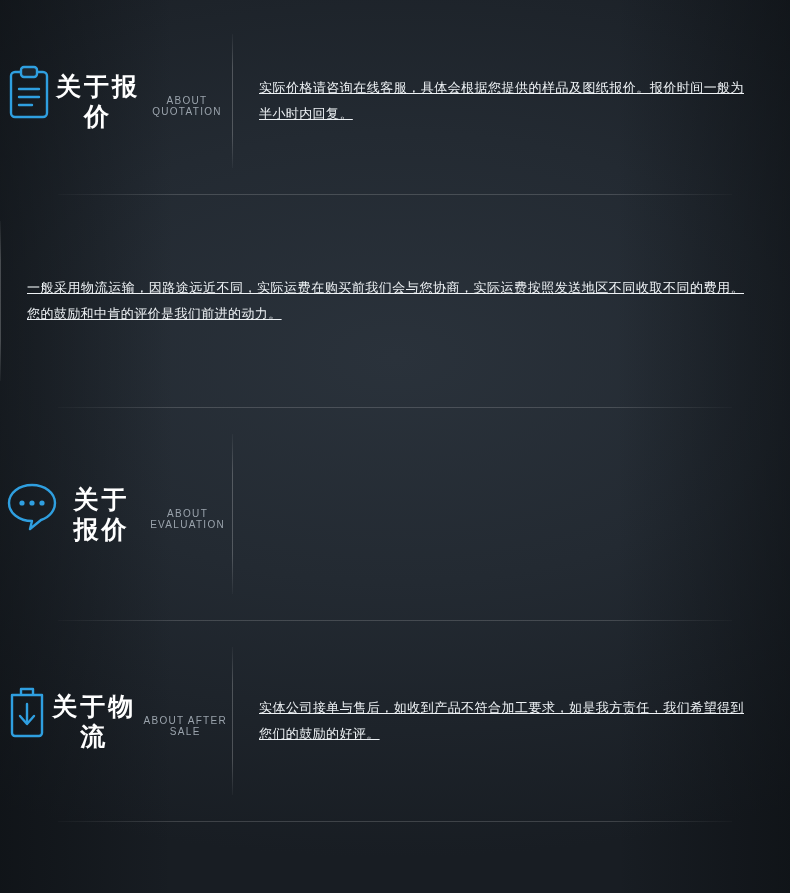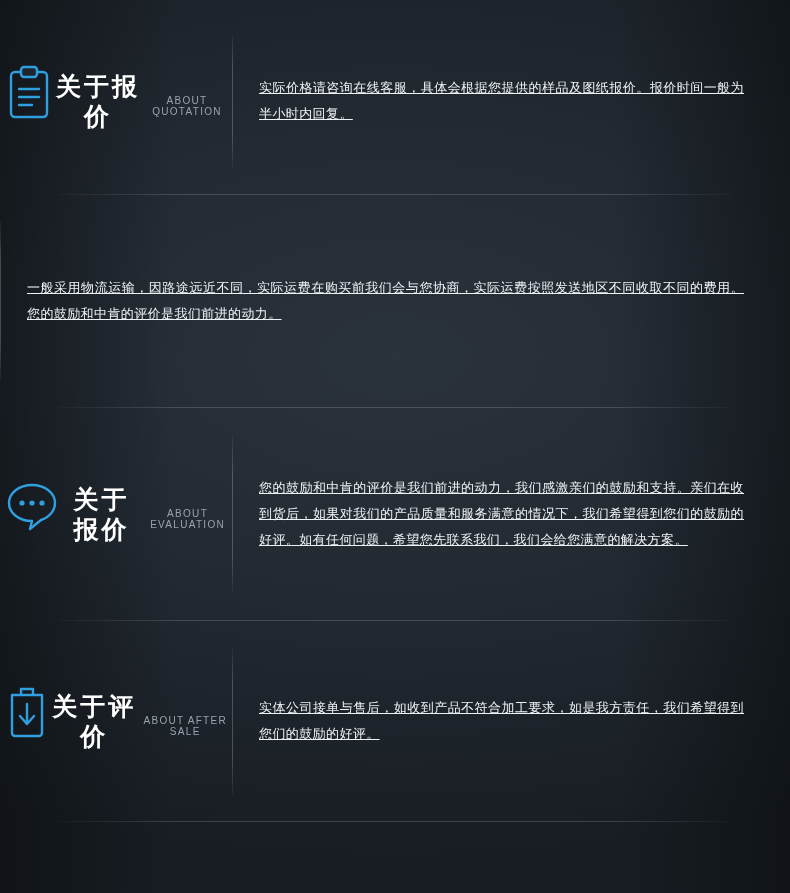--- a/index.html
+++ b/index.html
@@ -150,7 +150,6 @@
       <div class="title-en">ABOUT EVALUATION</div>
     </div>
     <div class="vline"></div>
-    <div class="body-text">您的鼓励和中肯的评价是我们前进的动力，我们感激亲们的鼓励和支持。亲们在收到货后，如果对我们的产品质量和服务满意的情况下，我们希望得到您们的鼓励的好评。如有任何问题，希望您先联系我们，我们会给您满意的解决方案。</div>
   </div>
 
   <div class="divider"></div>

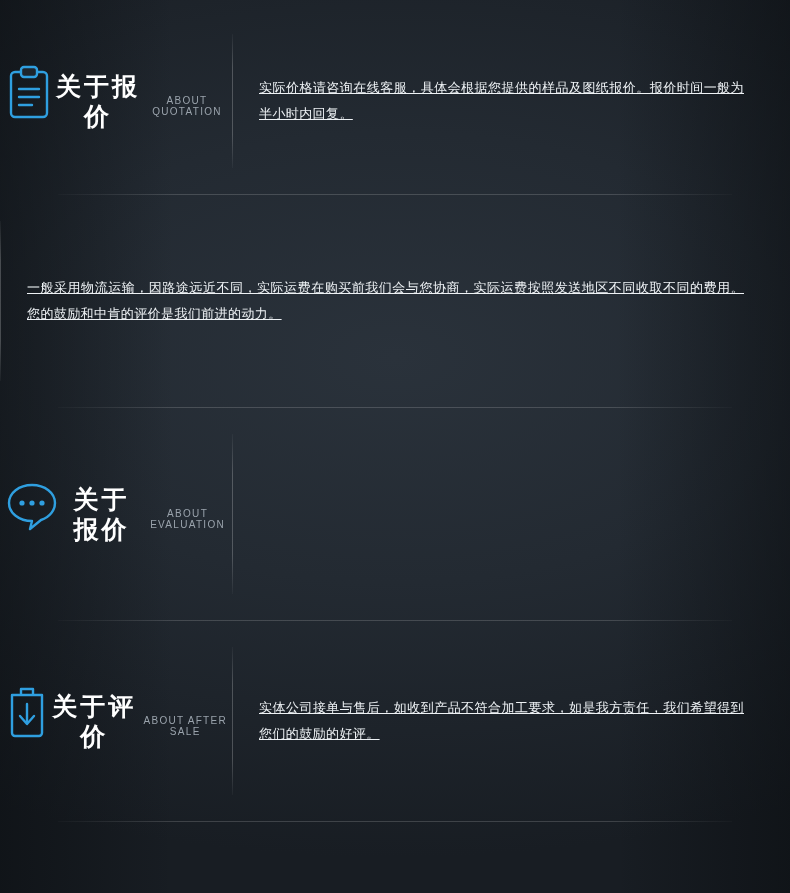--- a/index.html
+++ b/index.html
@@ -164,7 +164,7 @@
           <path d="M16 31 L23 39 L30 31" stroke="#2f9fe0" stroke-width="2.4" stroke-linecap="round" stroke-linejoin="round"></path>
         </svg>
       </div>
-      <div class="title-cn">关于评价</div>
+      <div class="title-cn">关于物流</div>
       <div class="title-en">ABOUT AFTER SALE</div>
     </div>
     <div class="vline"></div>

